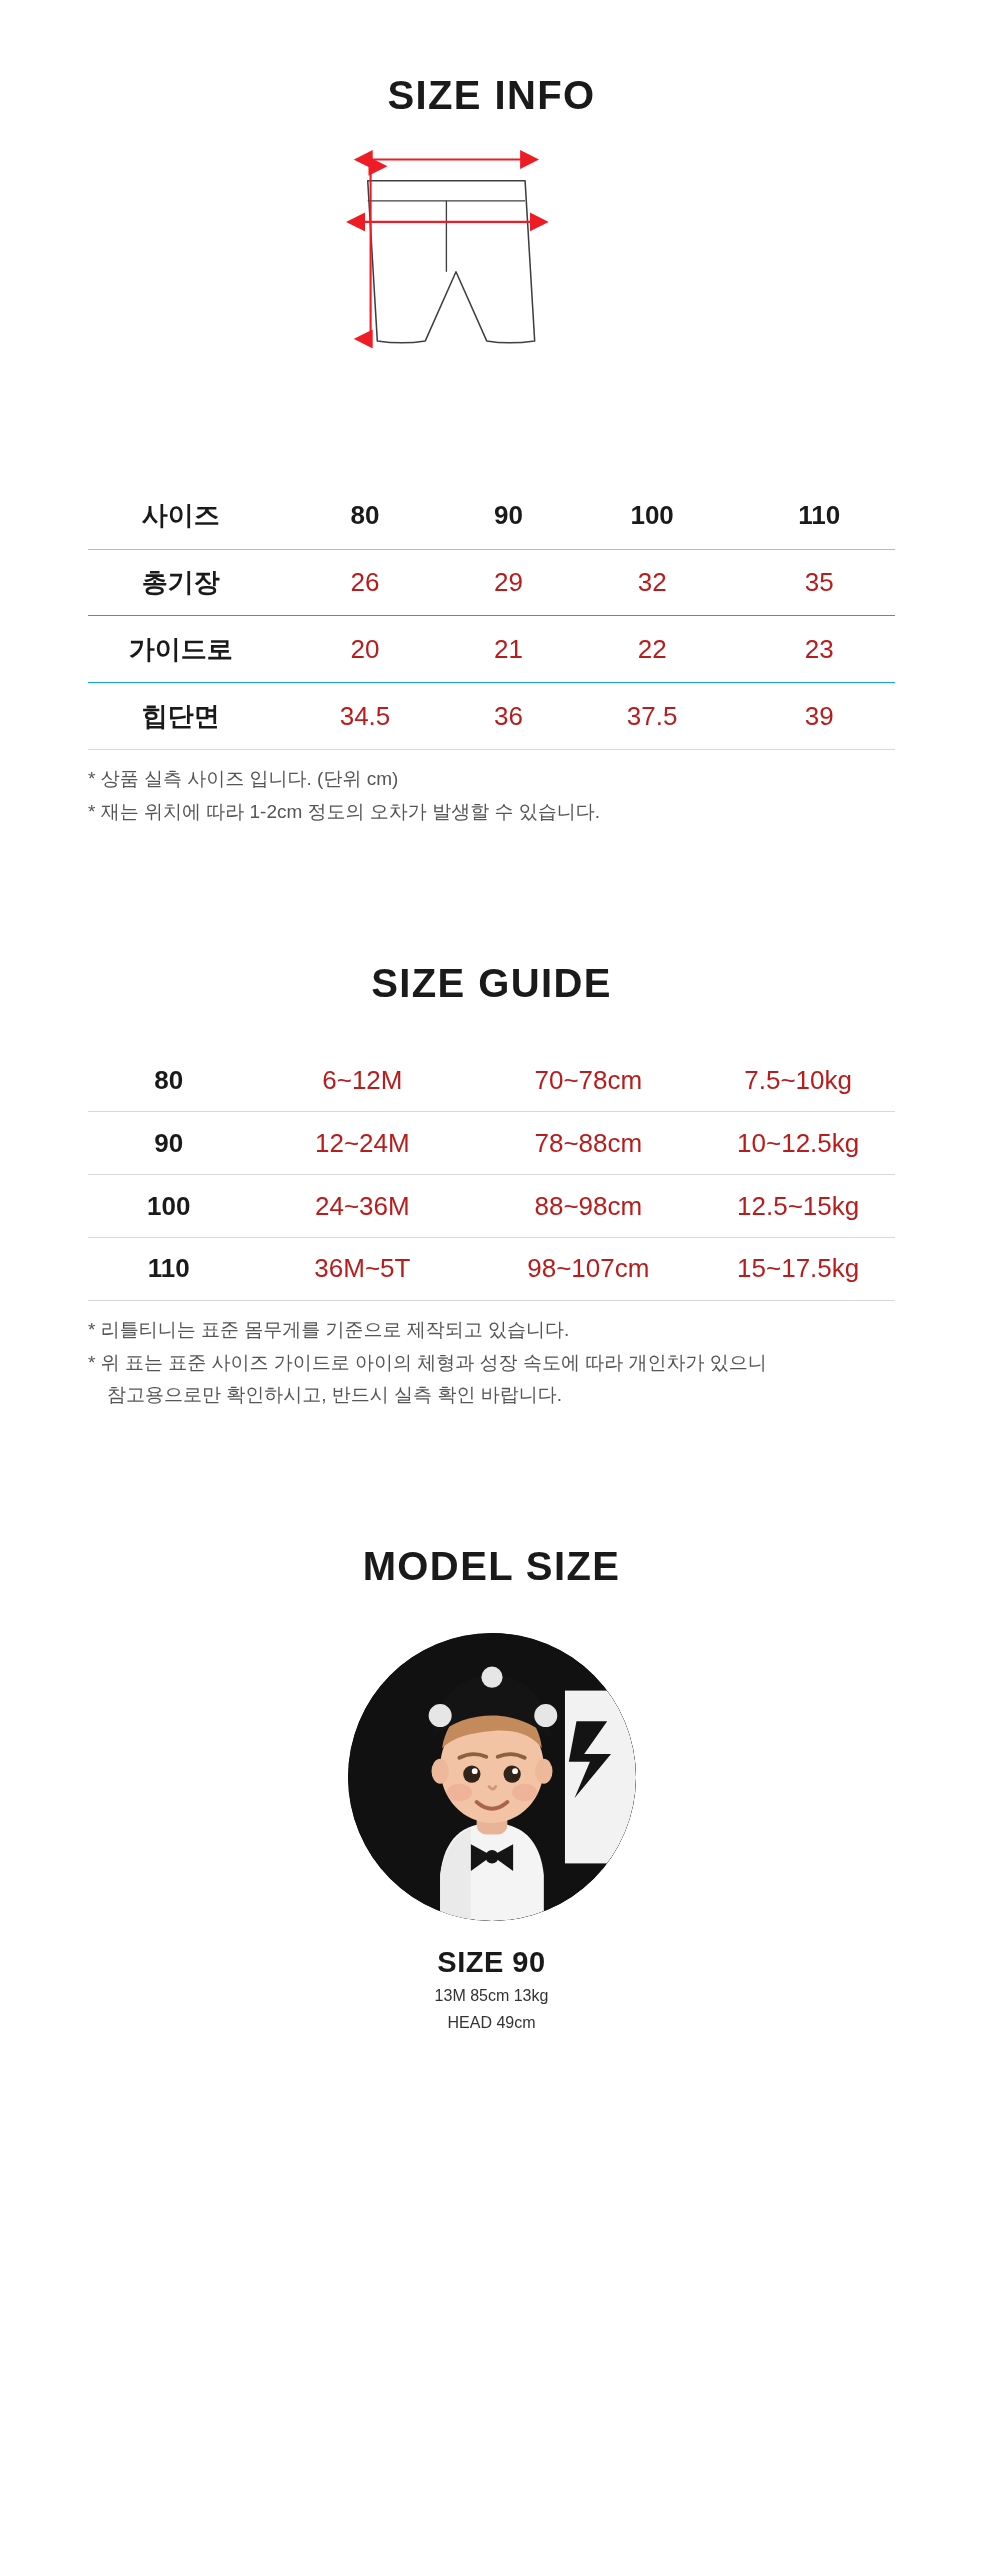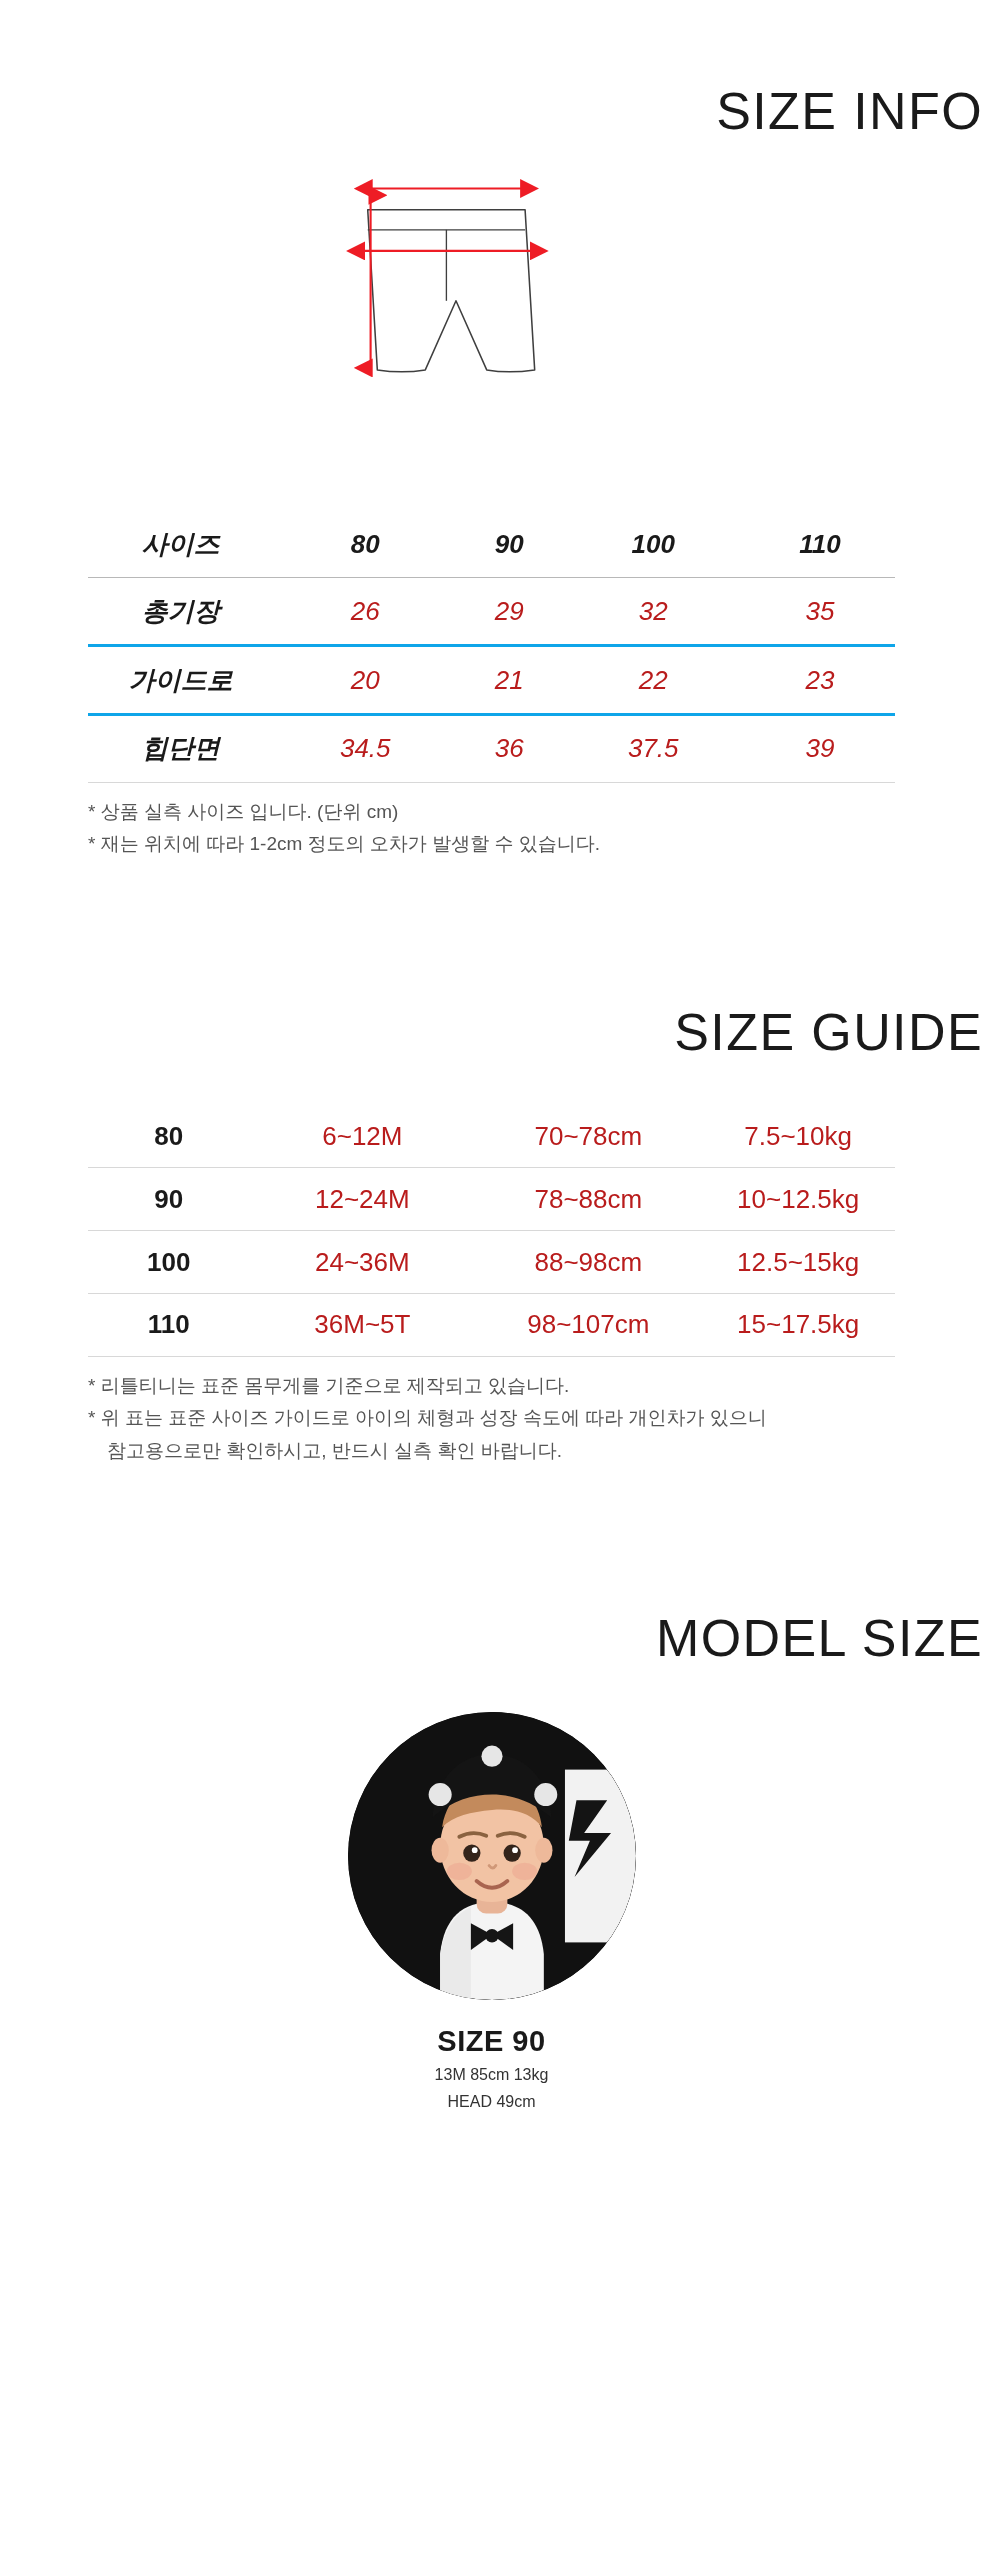--- a/index.html
+++ b/index.html
@@ -22,9 +22,9 @@
 
   
   .section-title {
-    text-align: right;
-    font-size: 52px;
-    font-weight: normal;
+    text-align: center;
+    font-size: 40px;
+    font-weight: bold;
     letter-spacing: 1.4px;
     color: #1a1a1a;
   }

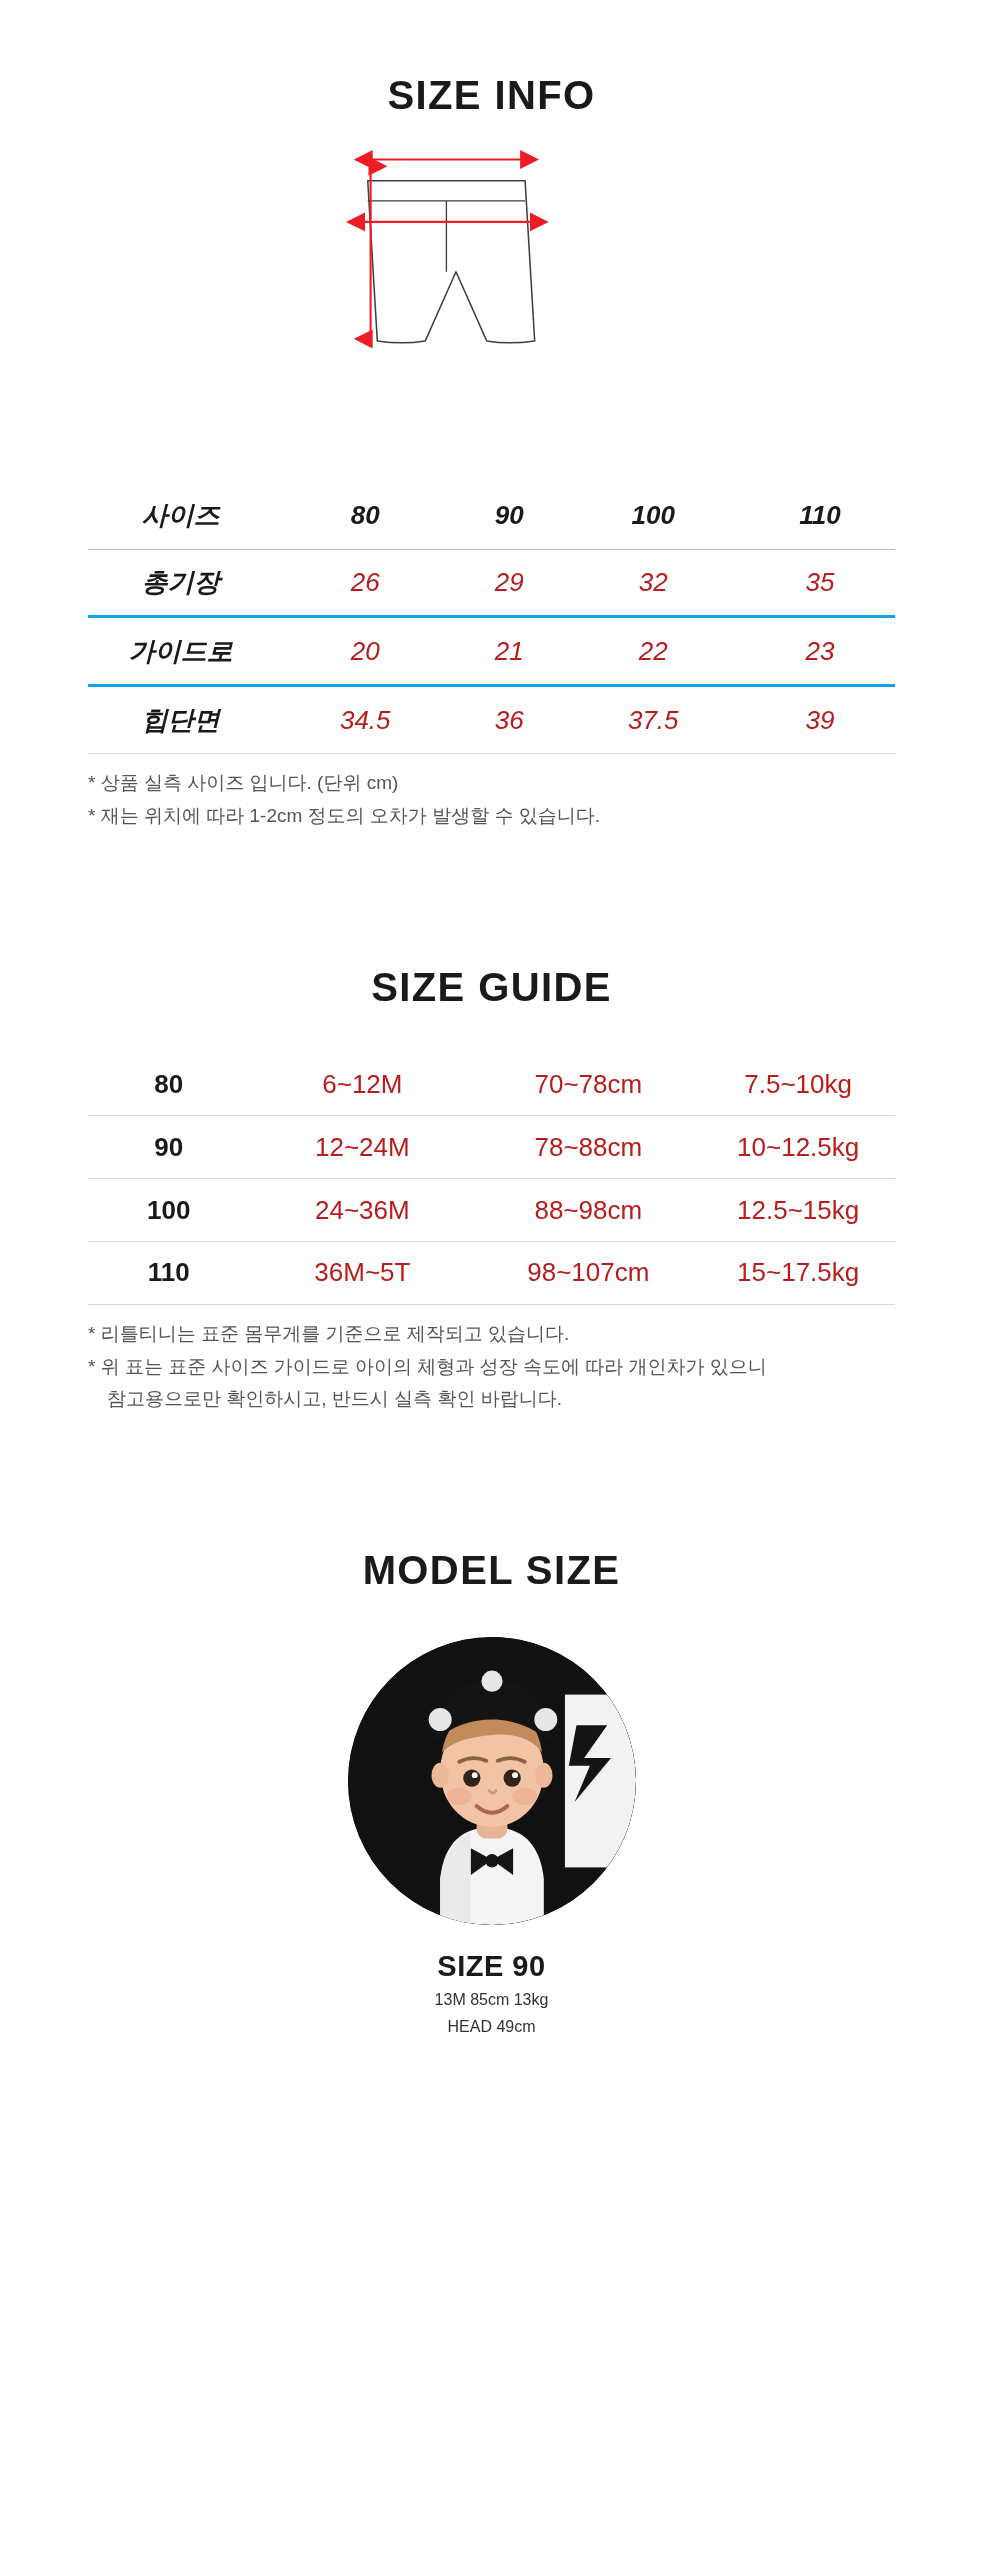--- a/index.html
+++ b/index.html
@@ -45,7 +45,6 @@
   .table-block {
     width: 807px;
     margin: 4px auto;
-    font-style: italic;
   }
   table.sz {
     width: 100%;

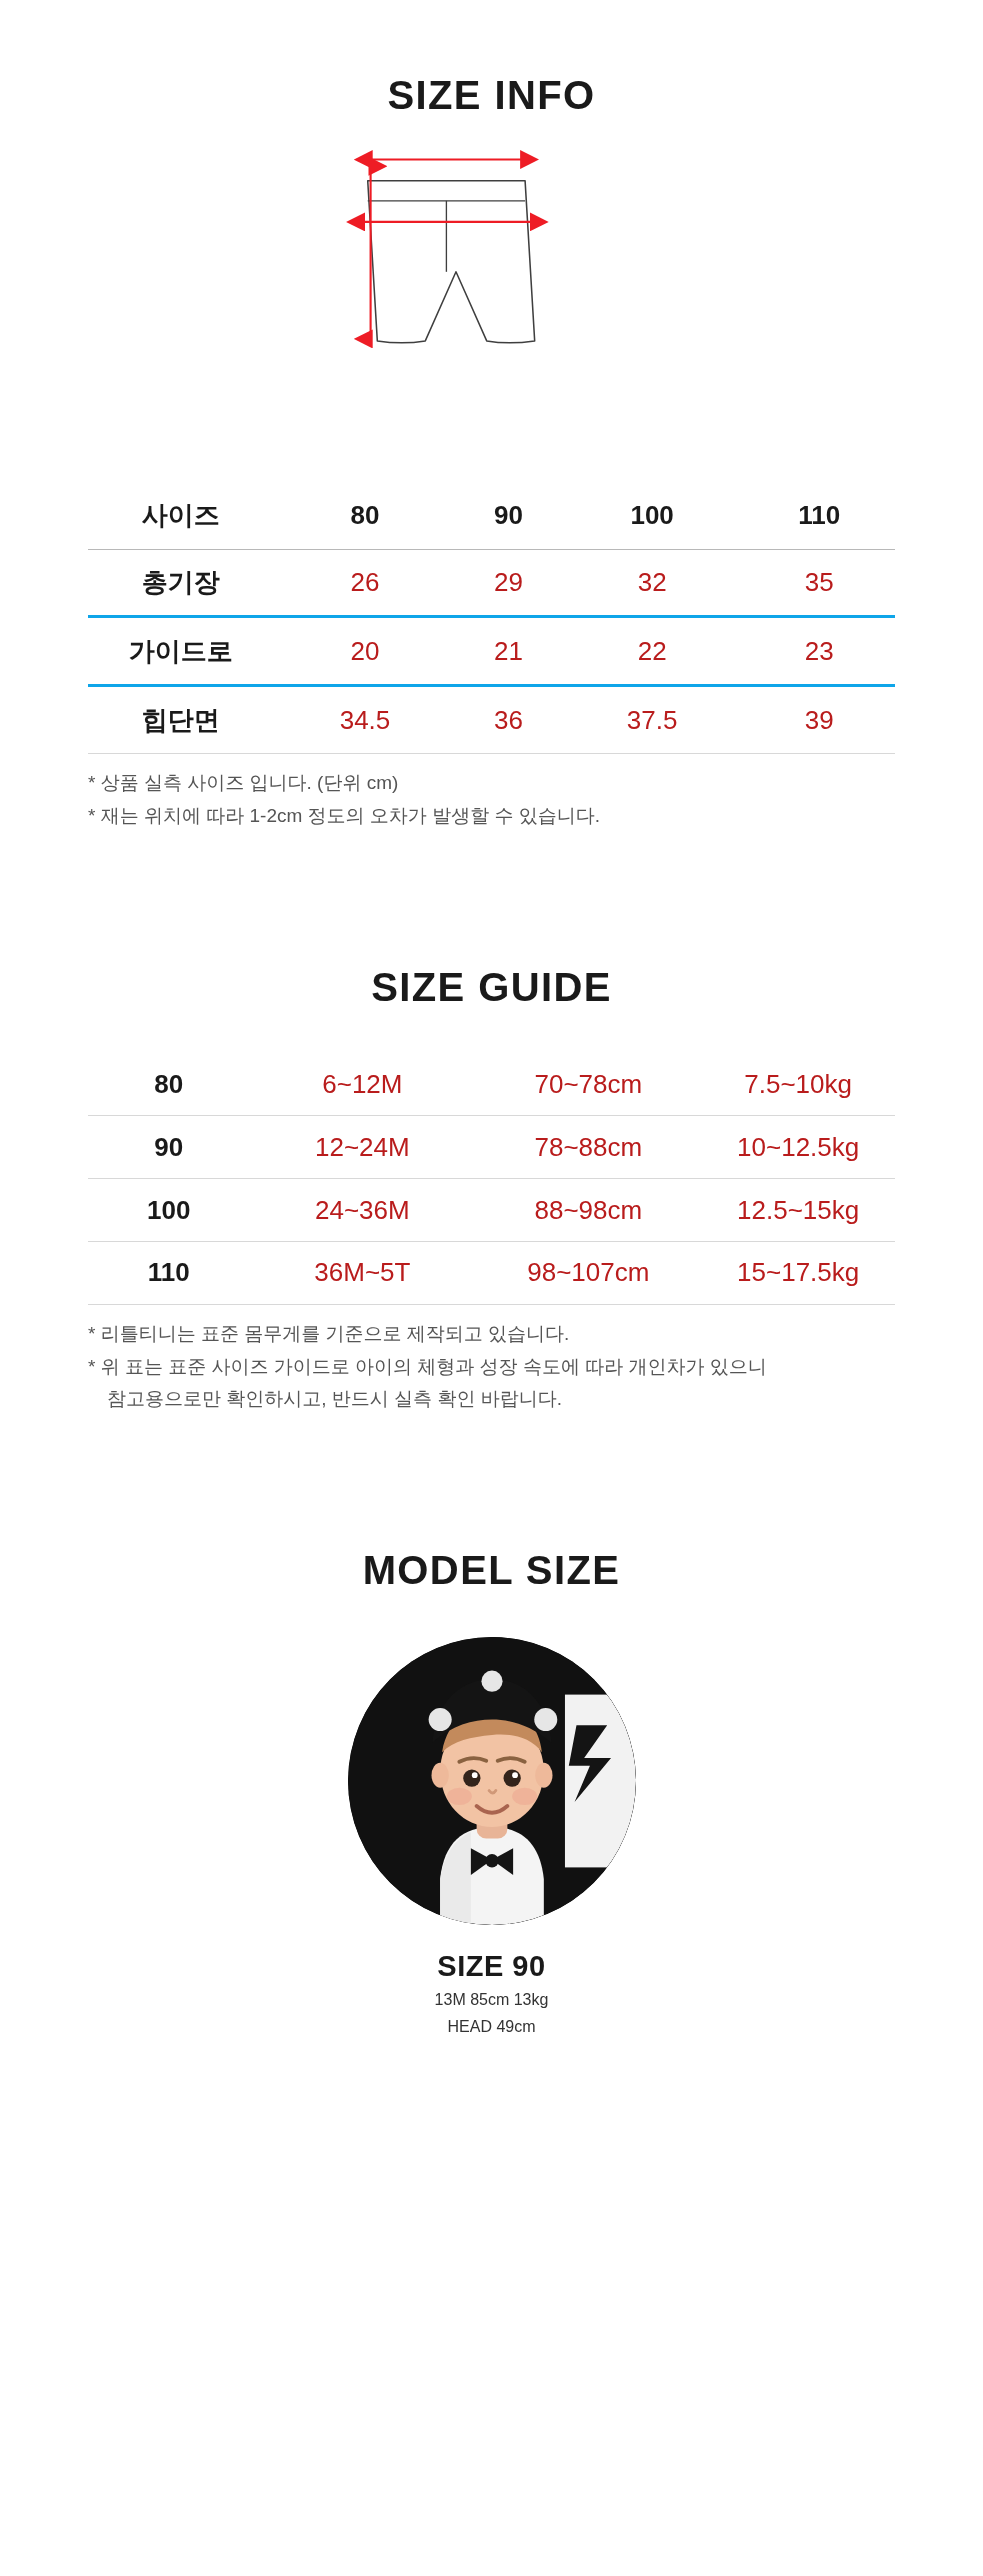--- a/index.html
+++ b/index.html
@@ -61,7 +61,7 @@
   #size-info-table th, #size-info-table td {
     padding: 15.4px 0;
     font-size: 26px;
-    border-bottom: 3px solid #0ea5e9;
+    border-bottom: 1px solid #0ea5e9;
   }
   #size-info-table thead th { border-bottom: 1px solid #b8b8b8; }
   #size-info-table tbody tr:last-child td { border-bottom: 1px solid #d8d8d8; }

